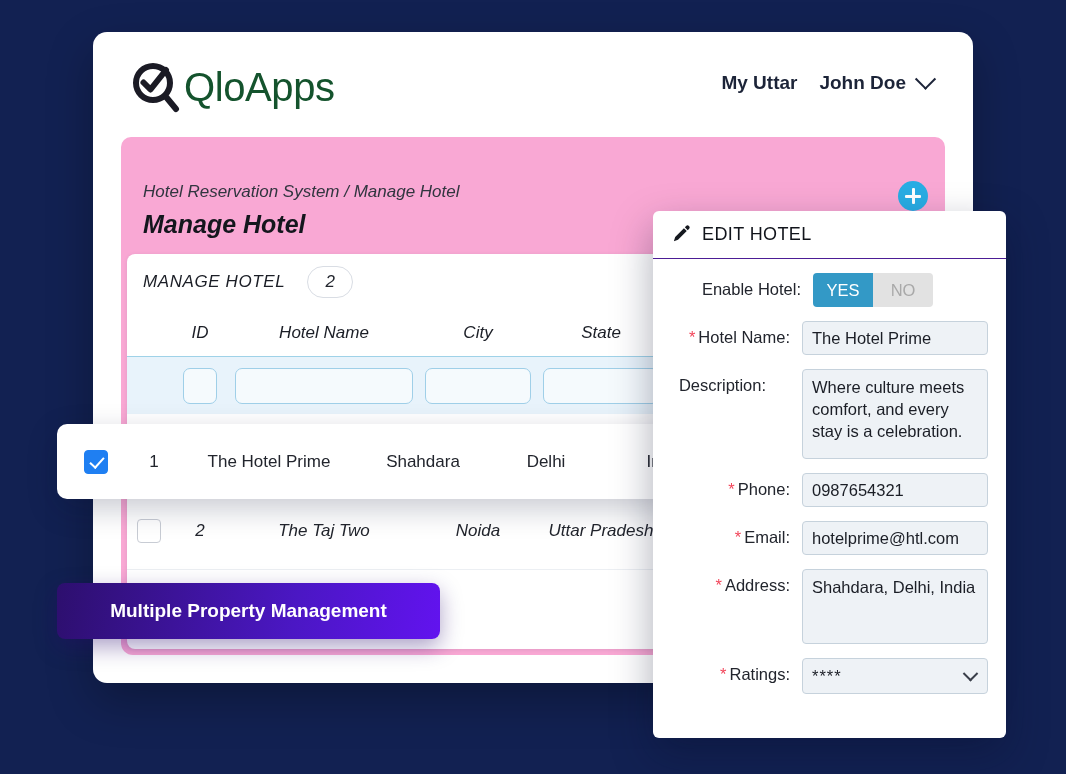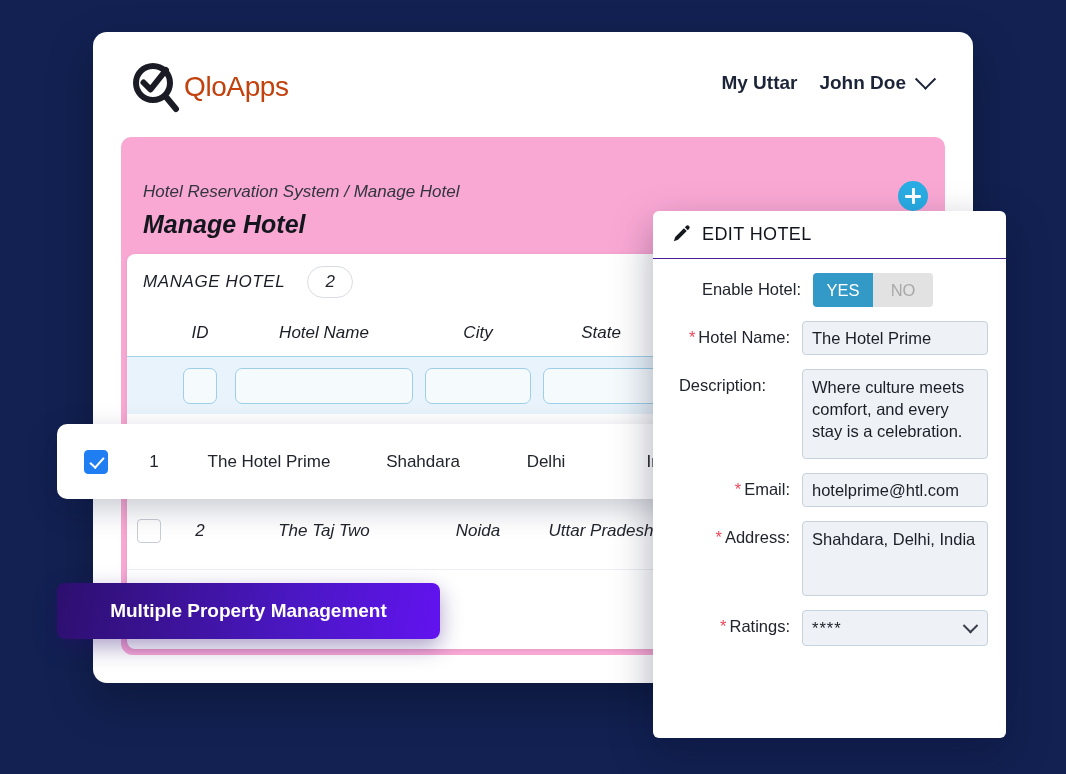--- a/index.html
+++ b/index.html
@@ -43,8 +43,8 @@
   }
   #logo-mark { width: 56px; height: 56px; display: block; }
   #logo-text {
-    font-size: 28px;
-    color: #c2410c;
+    font-size: 40px;
+    color: #14532d;
     letter-spacing: -0.4px;
     font-family: "Liberation Sans", sans-serif;
   }

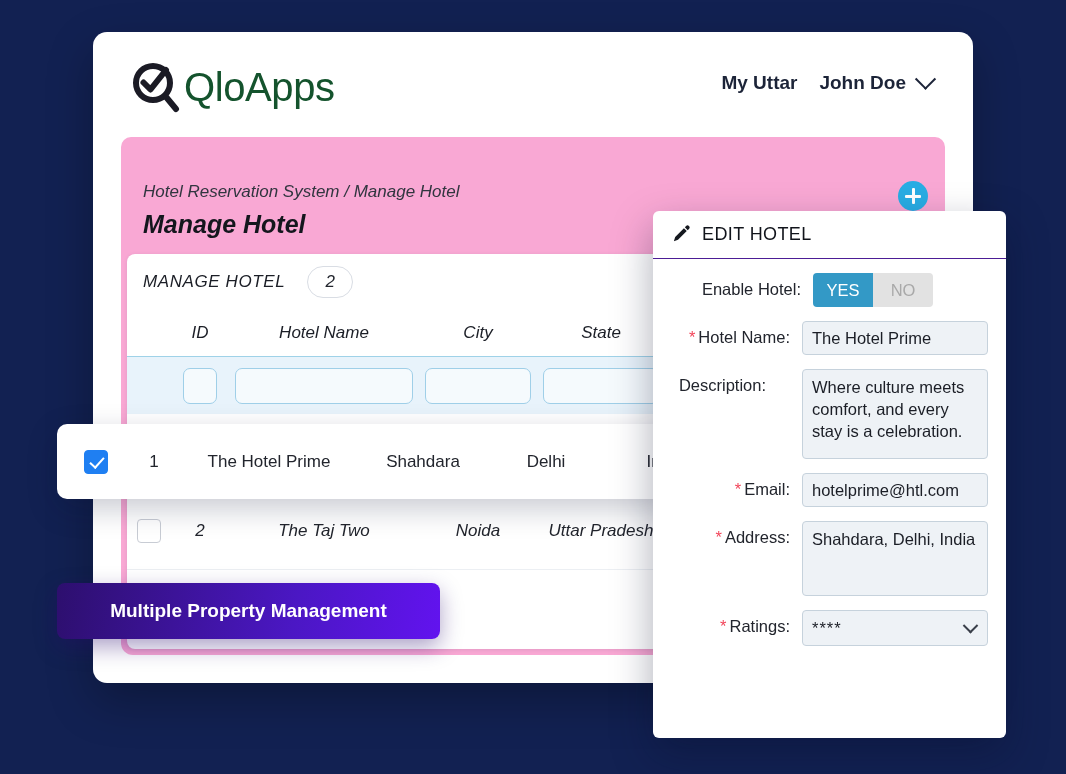--- a/index.html
+++ b/index.html
@@ -564,6 +564,12 @@
     </div>
   </div>
 
+  <div class="frow">
+    <div class="flabel"><span class="req">*</span><span>Phone:</span></div>
+    <div class="fctl">
+      <div class="finp">0987654321</div>
+    </div>
+  </div>
 
   <div class="frow">
     <div class="flabel"><span class="req">*</span><span>Email:</span></div>

